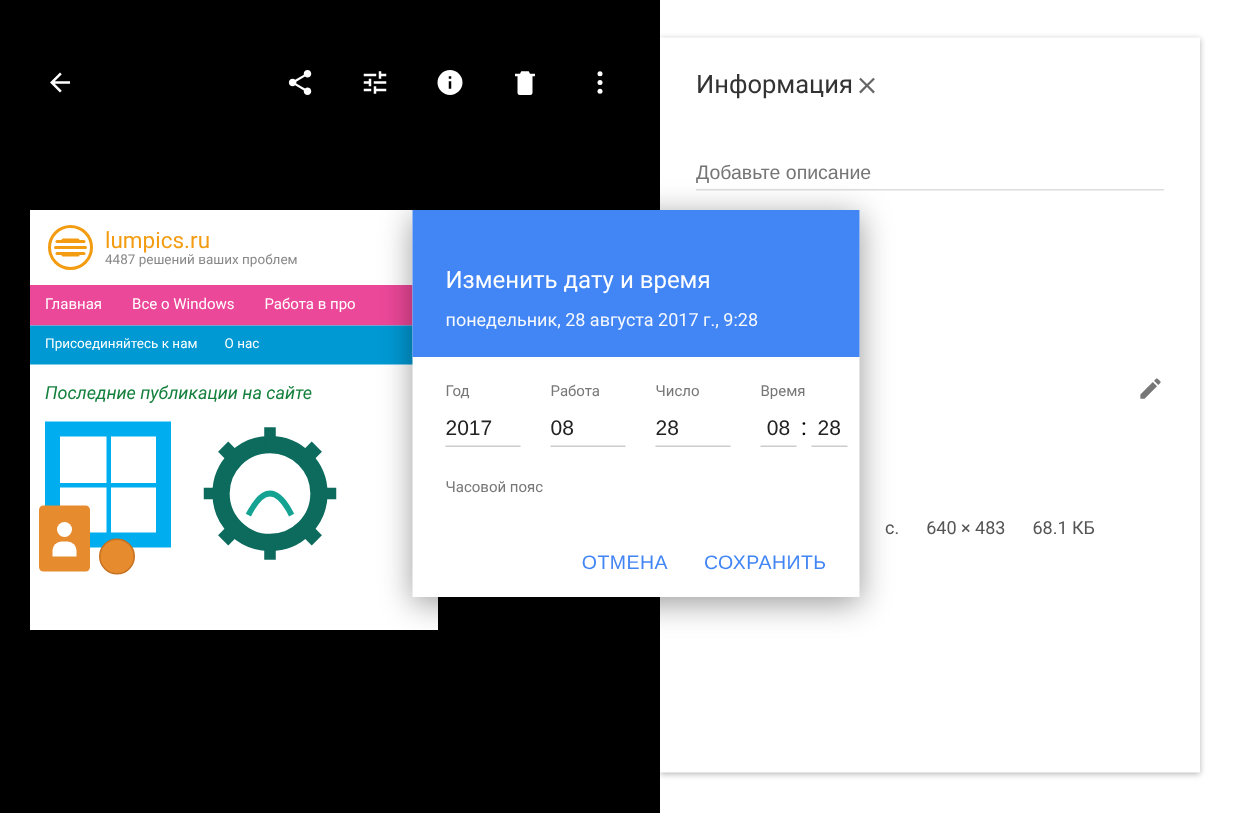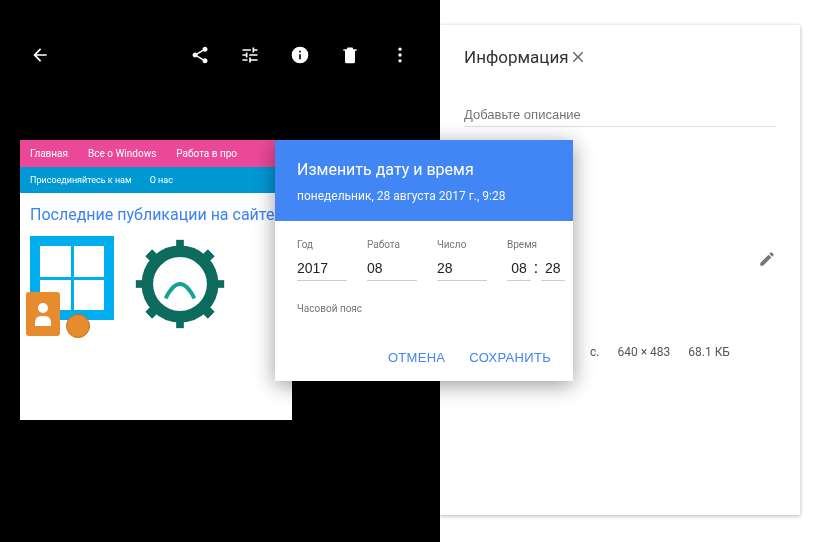--- a/index.html
+++ b/index.html
@@ -177,6 +177,13 @@
   </div>
 
   <div class="photo">
+    <div class="photo-header">
+      <div class="orange-circle"></div>
+      <div>
+        <div class="site-name">lumpics.ru</div>
+        <div class="site-sub">4487 решений ваших проблем</div>
+      </div>
+    </div>
     <div class="nav1">
       <span>Главная</span>
       <span>Все о Windows</span>

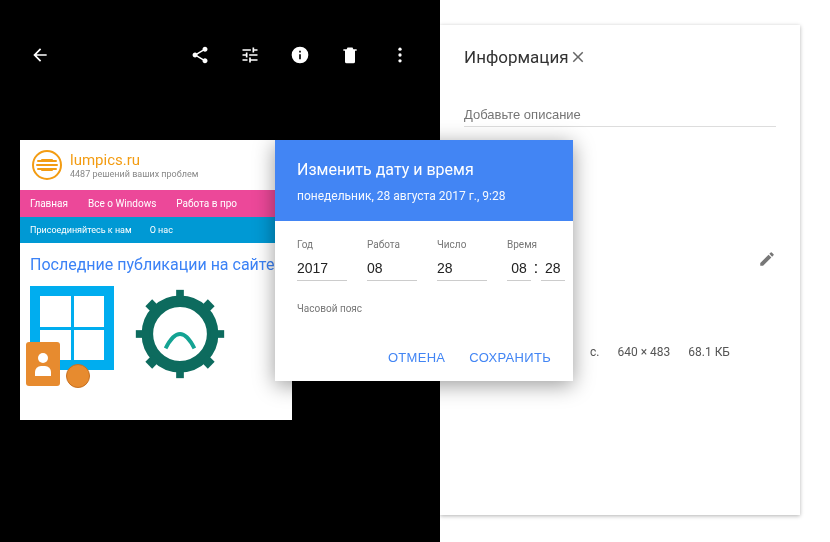--- a/index.html
+++ b/index.html
@@ -104,7 +104,7 @@
       pointer-events: auto;
     }
     .dlg-head {
-      background: #4285f4; color: #fff; padding: 20px 22px 18px;
+      background: #4285f4; color: #fff; padding: 37px 22px 18px;
     }
     .dlg-title { font-size: 16px; font-weight: 400; margin-bottom: 10px; }
     .dlg-sub { font-size: 12px; opacity: .95; }

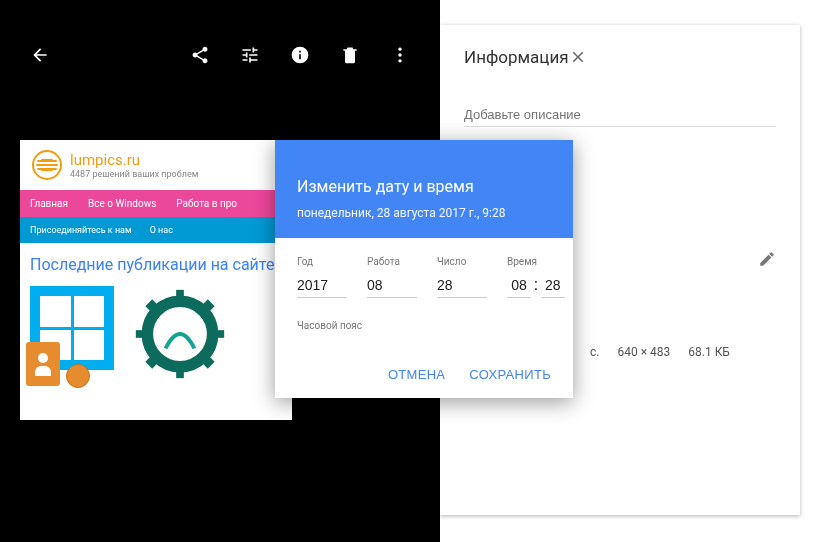--- a/index.html
+++ b/index.html
@@ -47,7 +47,7 @@
             display: flex; gap: 20px; }
     .nav2 { background: #0099d4; color: #fff; font-size: 9px; padding: 8px 10px;
             display: flex; gap: 18px; }
-    .pub-title { font-size: 16px; color: #3b82f6; padding: 12px 10px 8px; }
+    .pub-title { font-size: 12px; color: #15803d; padding: 12px 10px 8px; font-style: italic; }
     .tiles { display: flex; gap: 18px; padding: 4px 10px; }
     .tile-win {
       width: 84px; height: 84px; background: #00adef; position: relative;

